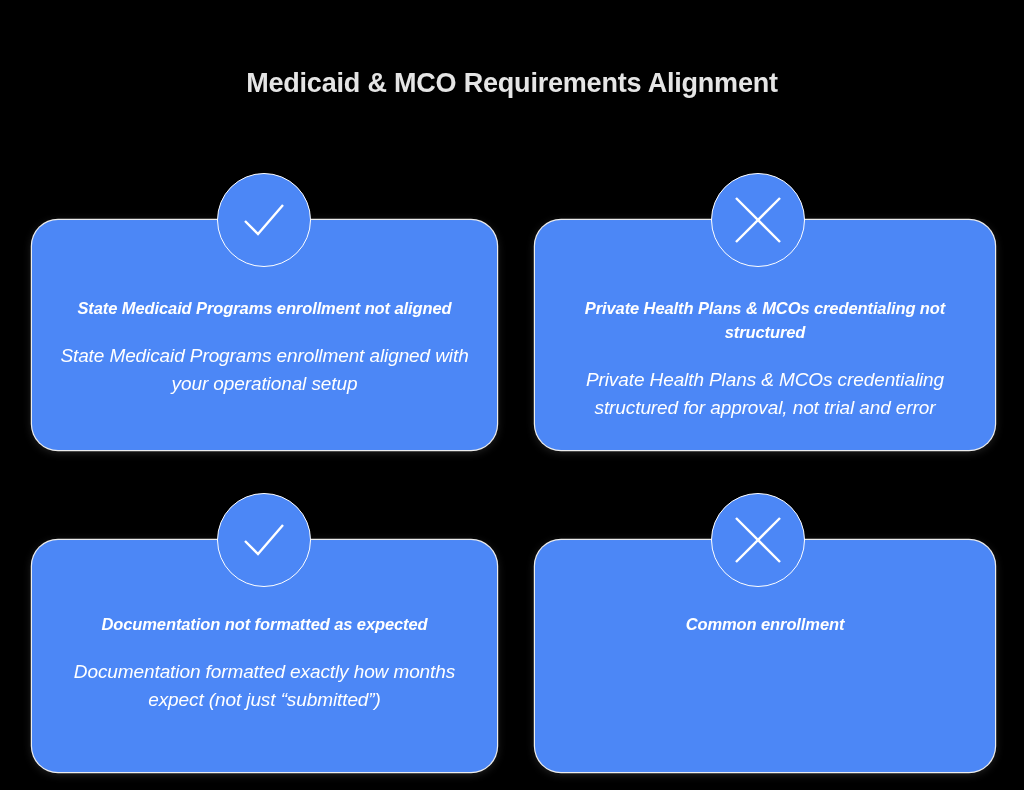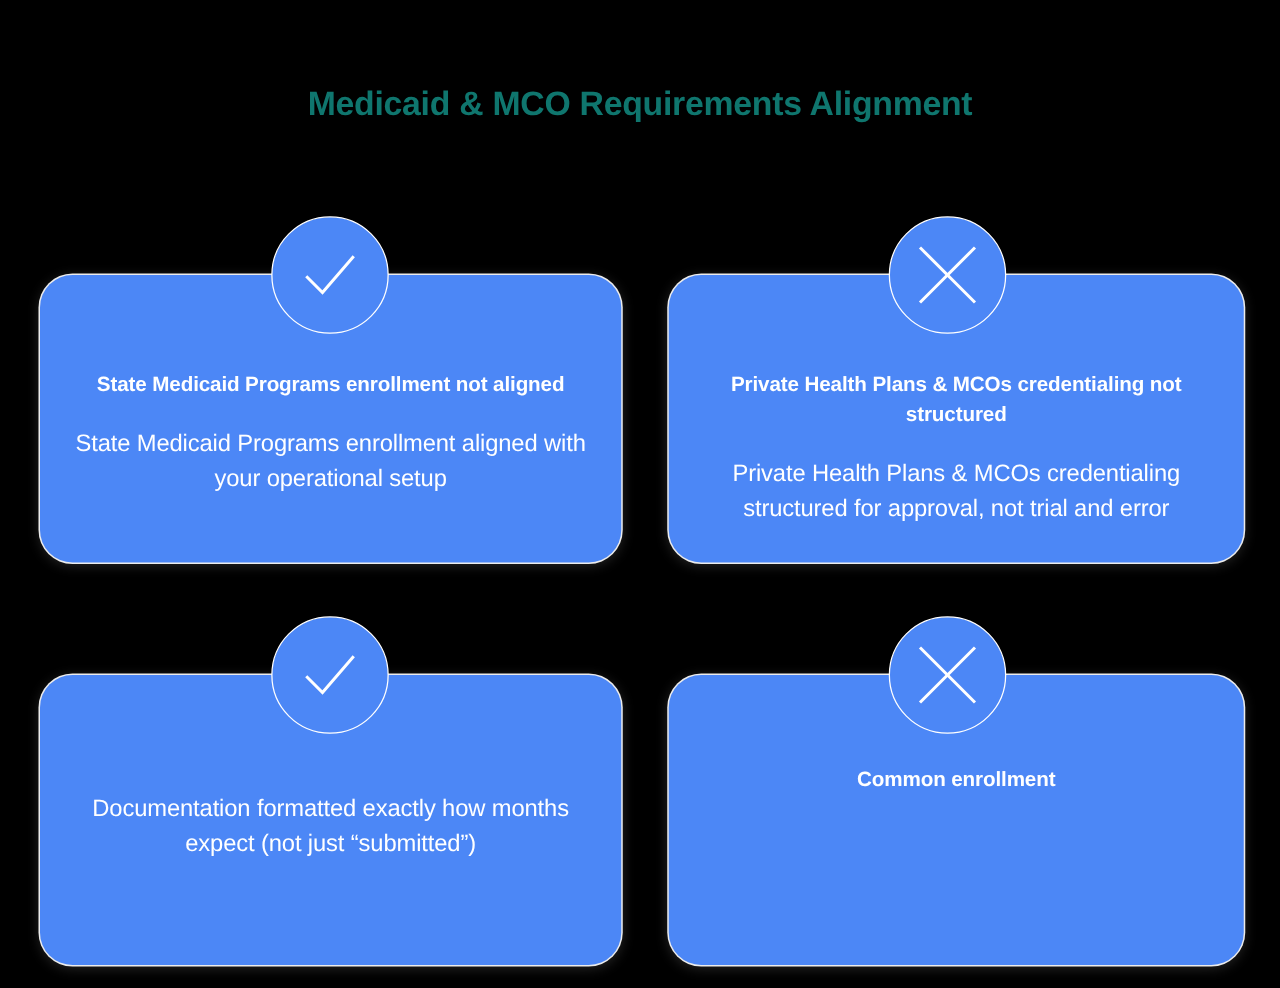--- a/index.html
+++ b/index.html
@@ -32,7 +32,7 @@
     font-size: 27px;
     font-weight: bold;
     letter-spacing: -0.2px;
-    color: #0f766e;
+    color: #e5e5e5;
     line-height: 38px;
     white-space: nowrap;
   }

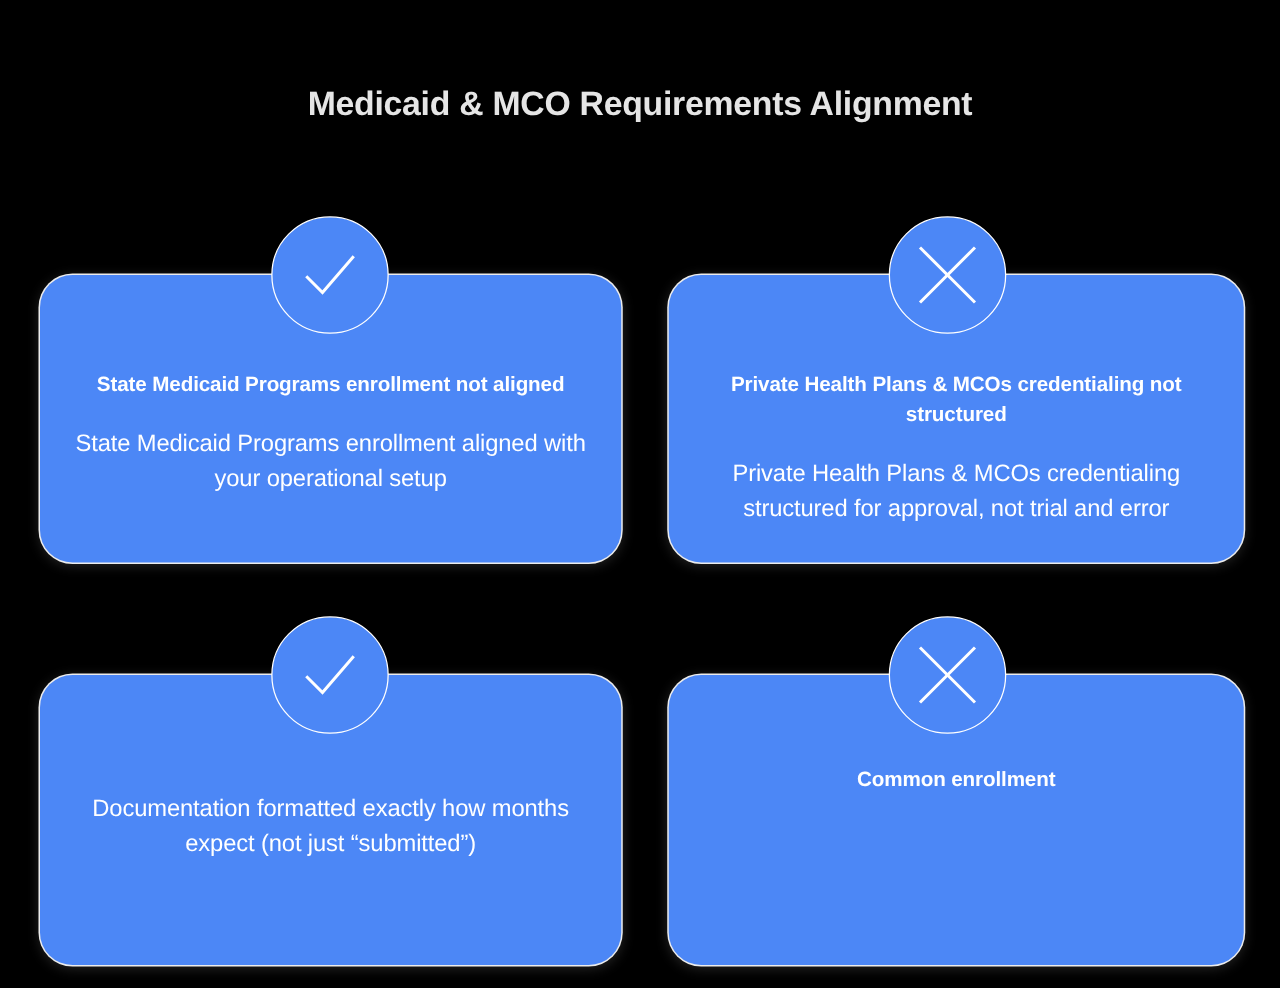--- a/index.html
+++ b/index.html
@@ -48,6 +48,7 @@
 
   .card-slot {
     position: absolute;
+    font-style: italic;
   }
   .card-slot.col-left  { left: 32px;  width: 465px; }
   .card-slot.col-right { left: 535px; width: 460px; }

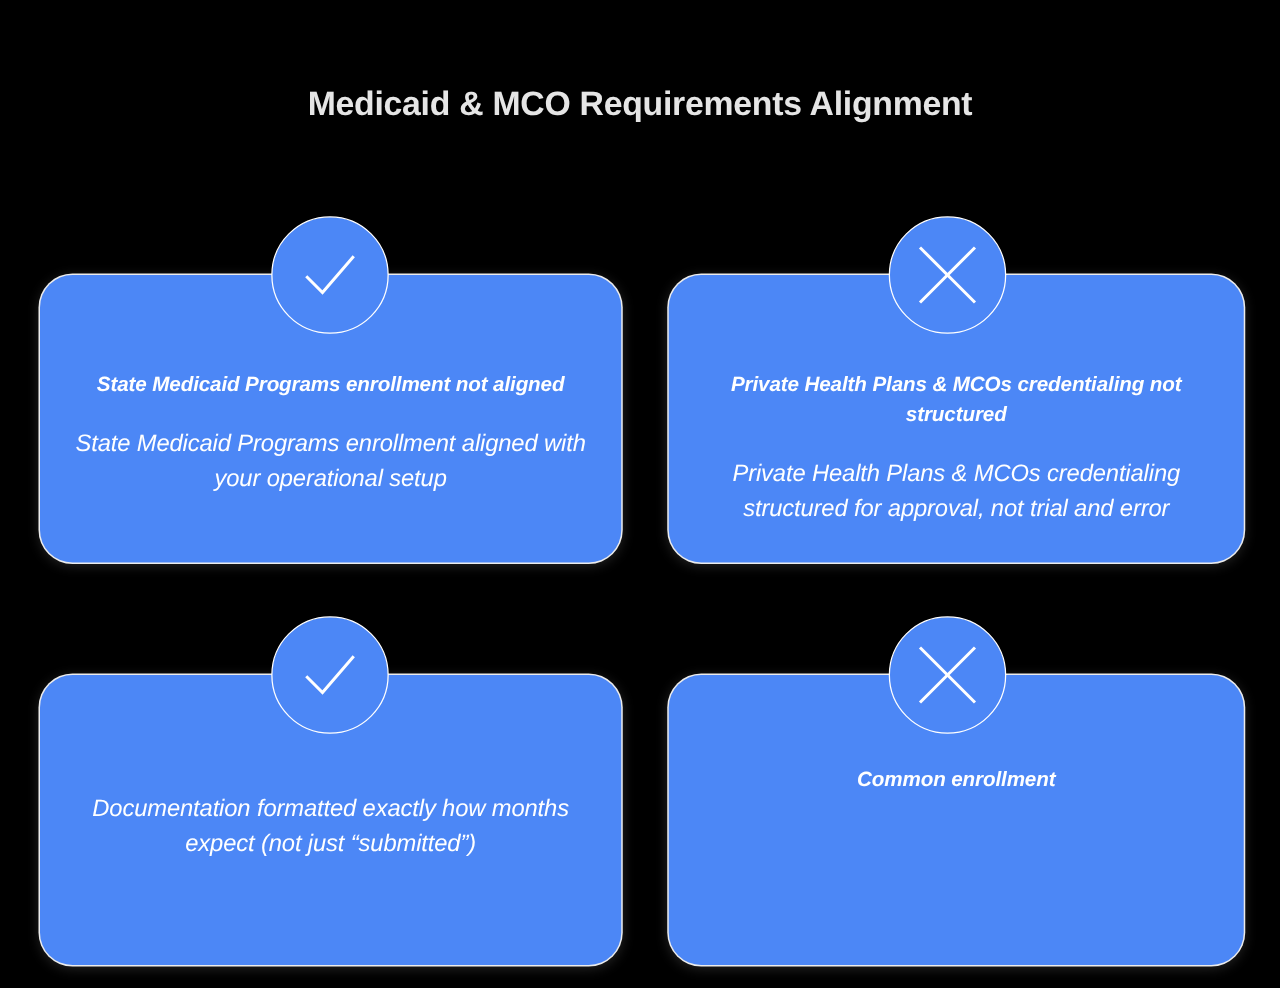--- a/index.html
+++ b/index.html
@@ -171,6 +171,7 @@
     <div class="card-slot col-left row-bottom">
       <div class="card">
         <div class="card-text-wrap">
+          <div class="card-heading">Documentation not formatted as expected</div>
           <div class="card-body">Documentation formatted exactly how months expect (not just “submitted”)</div>
         </div>
       </div>

